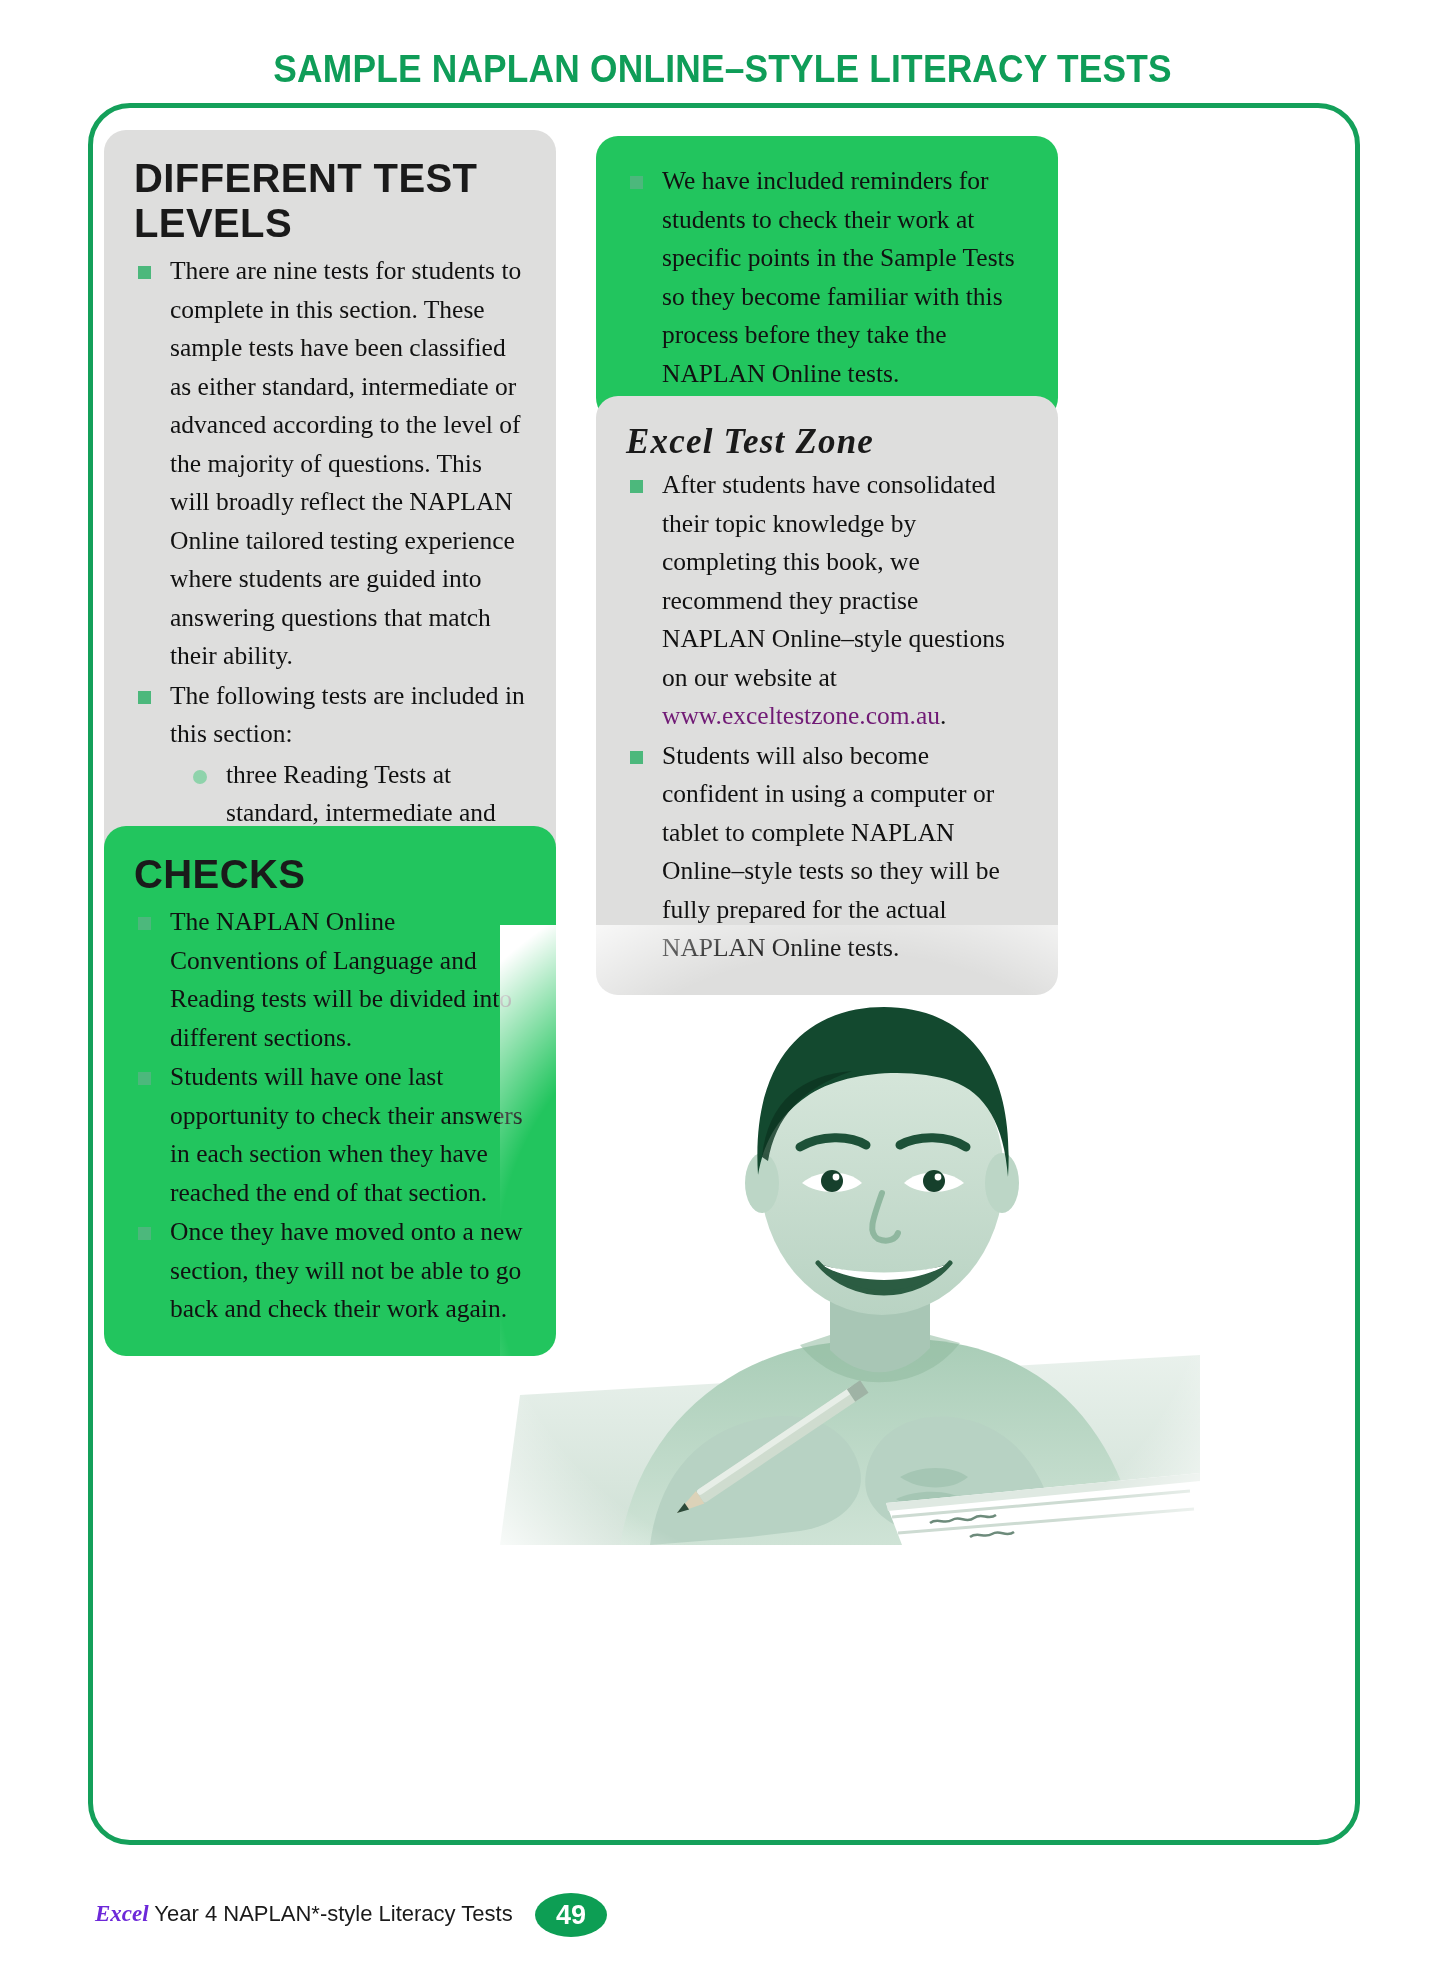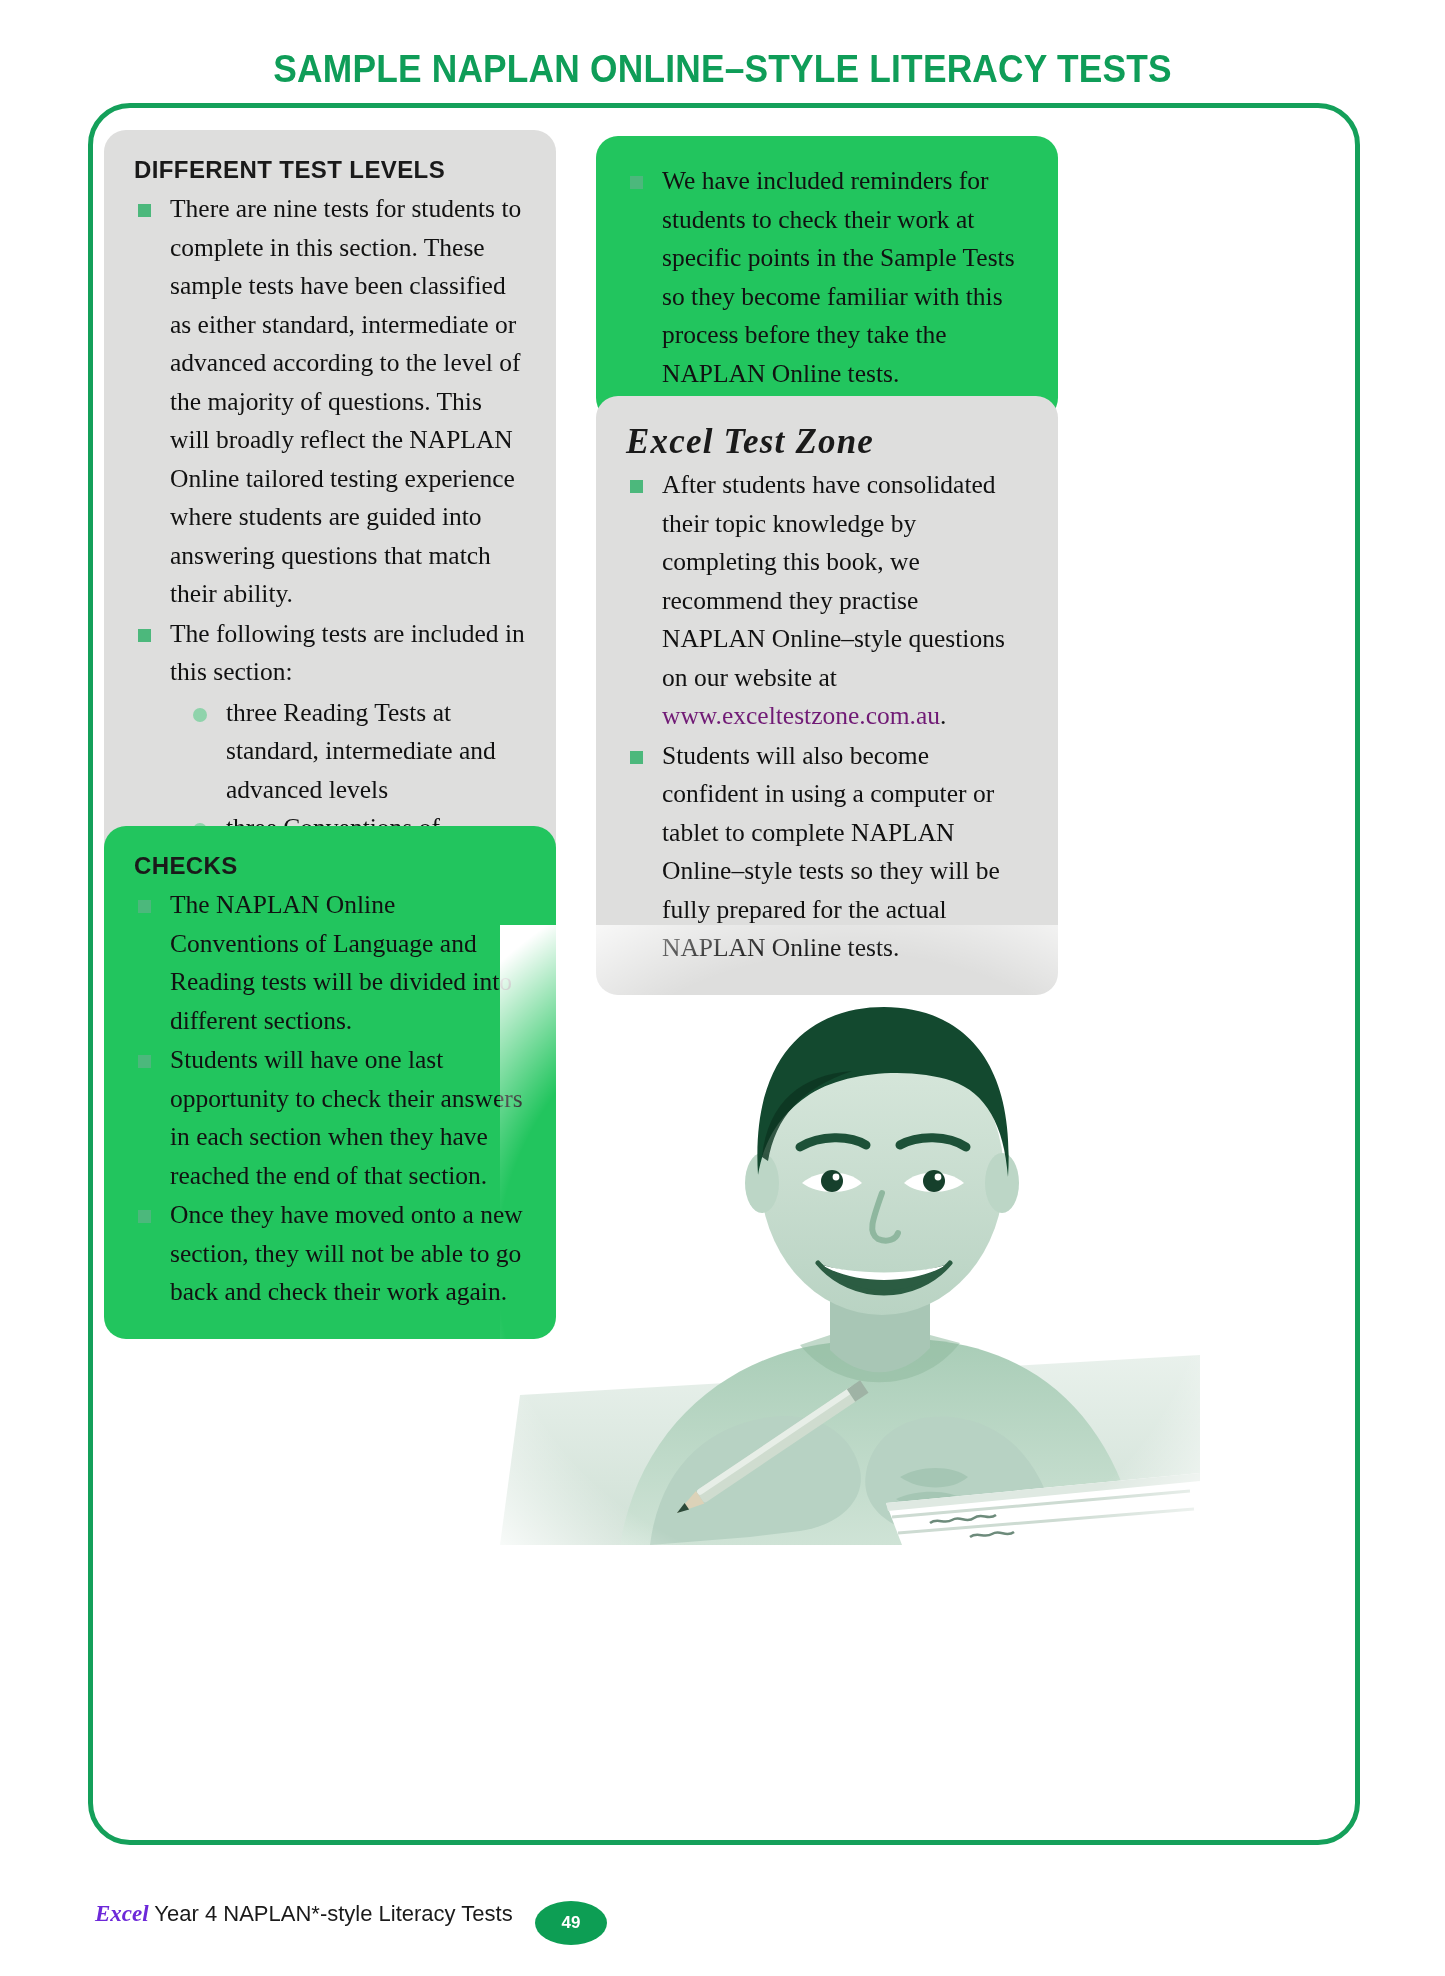--- a/index.html
+++ b/index.html
@@ -60,7 +60,7 @@
   .box-heading {
     font-family: "Liberation Sans", "DejaVu Sans", sans-serif;
     font-weight: bold;
-    font-size: 24px;
+    font-size: 40px;
     color: #1a1a1a;
     letter-spacing: 0.4px;
     margin-bottom: 6px;

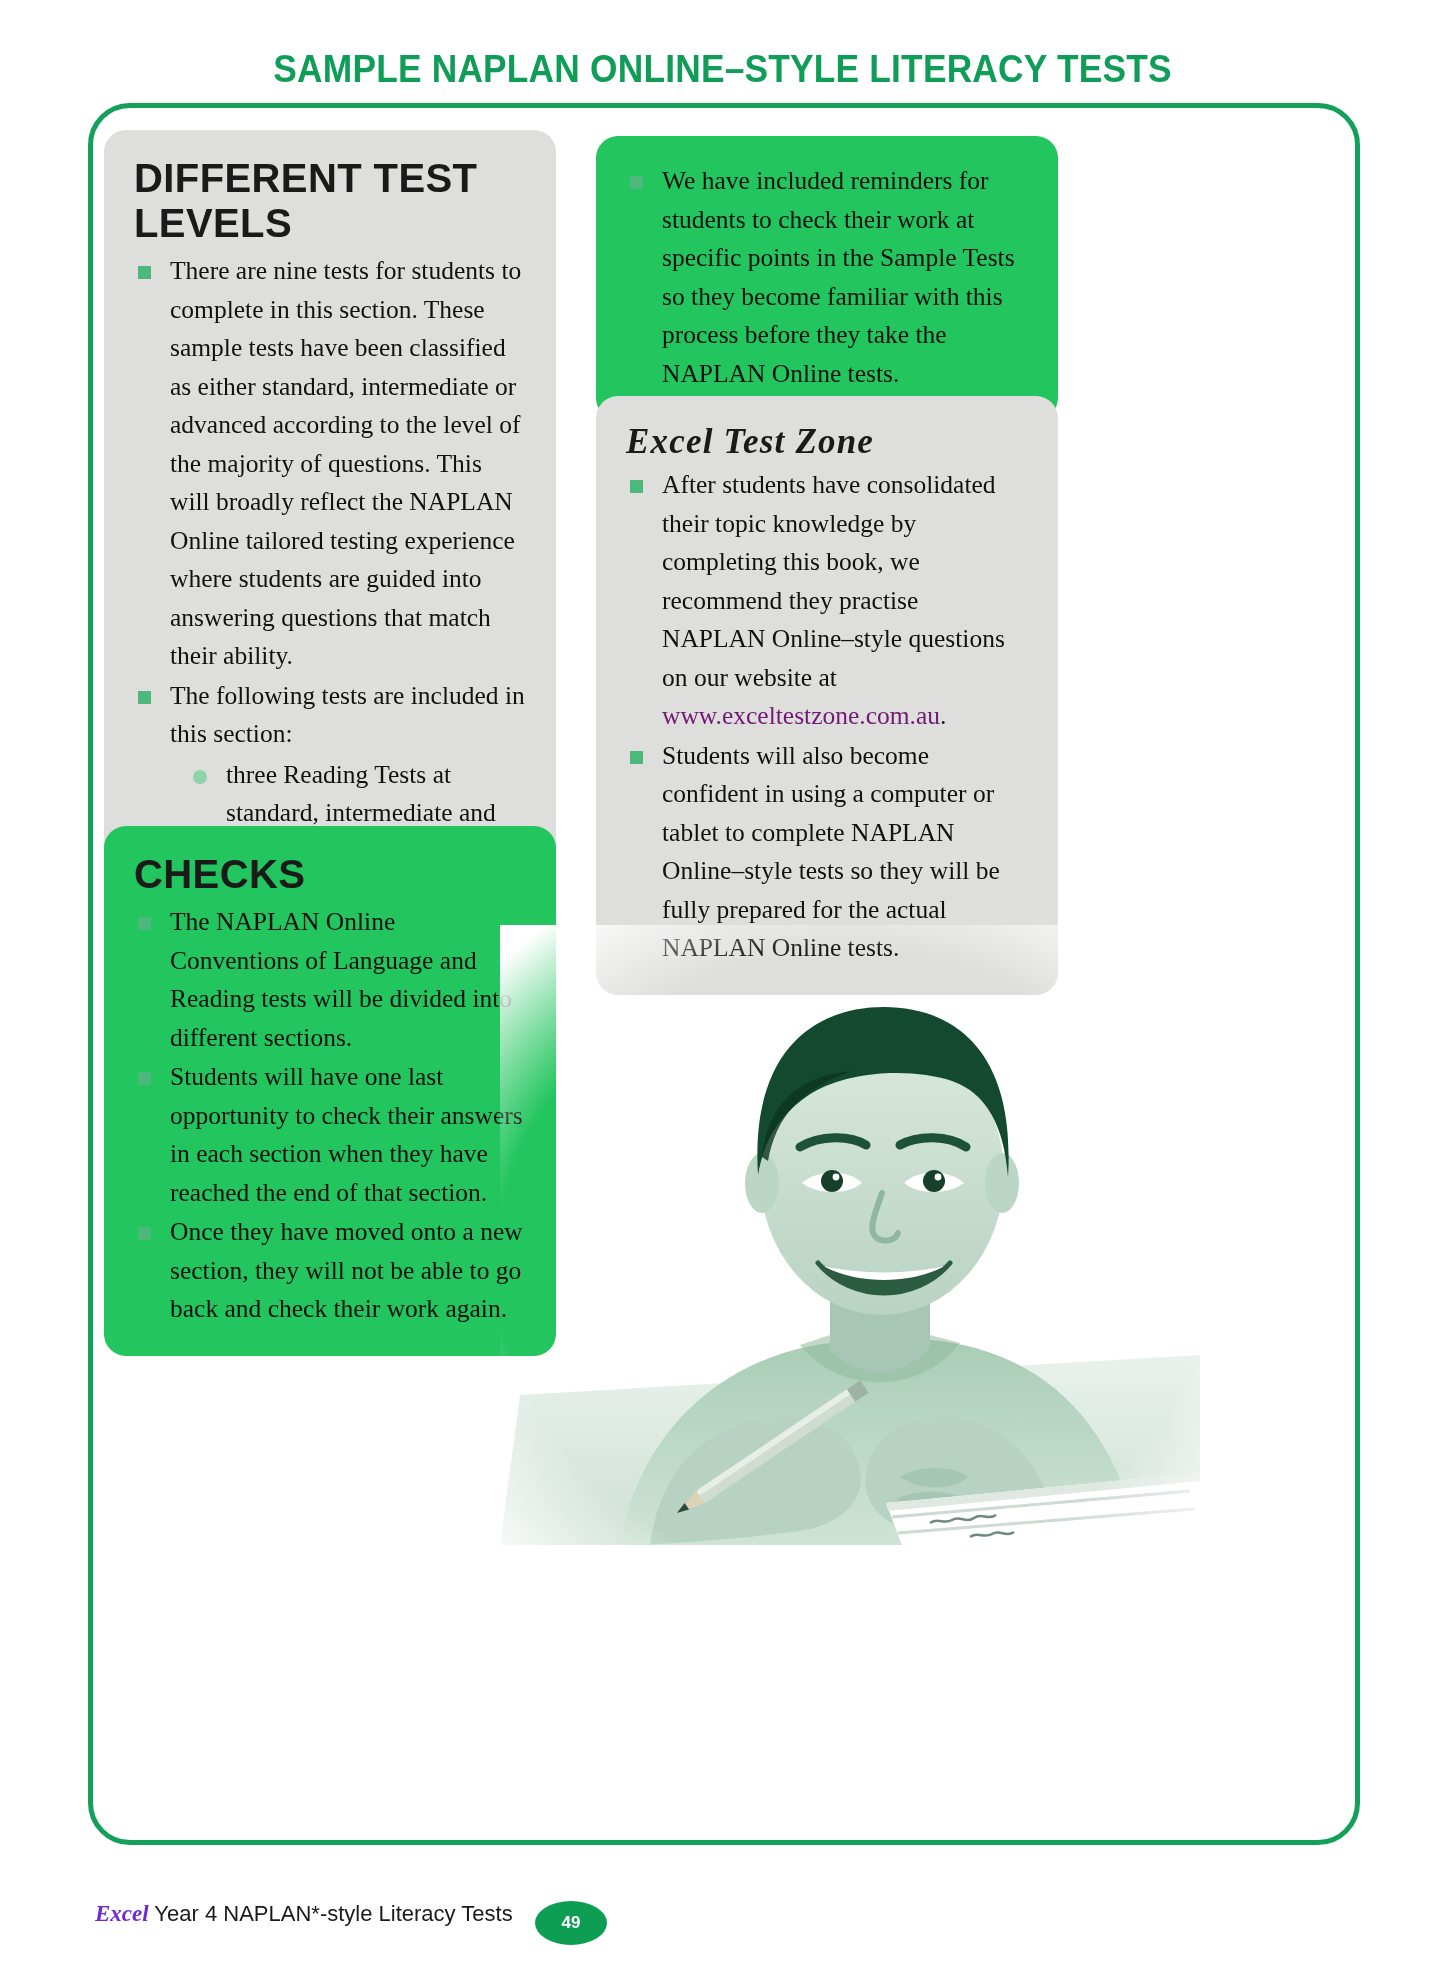--- a/index.html
+++ b/index.html
@@ -174,11 +174,10 @@
     color: #ffffff;
     font-family: "Liberation Sans", "DejaVu Sans", sans-serif;
     font-weight: bold;
-    font-size: 17px;
+    font-size: 27px;
     display: flex;
     align-items: center;
     justify-content: center;
-    margin-top: 8px;
   }
 </style>
 </head>

